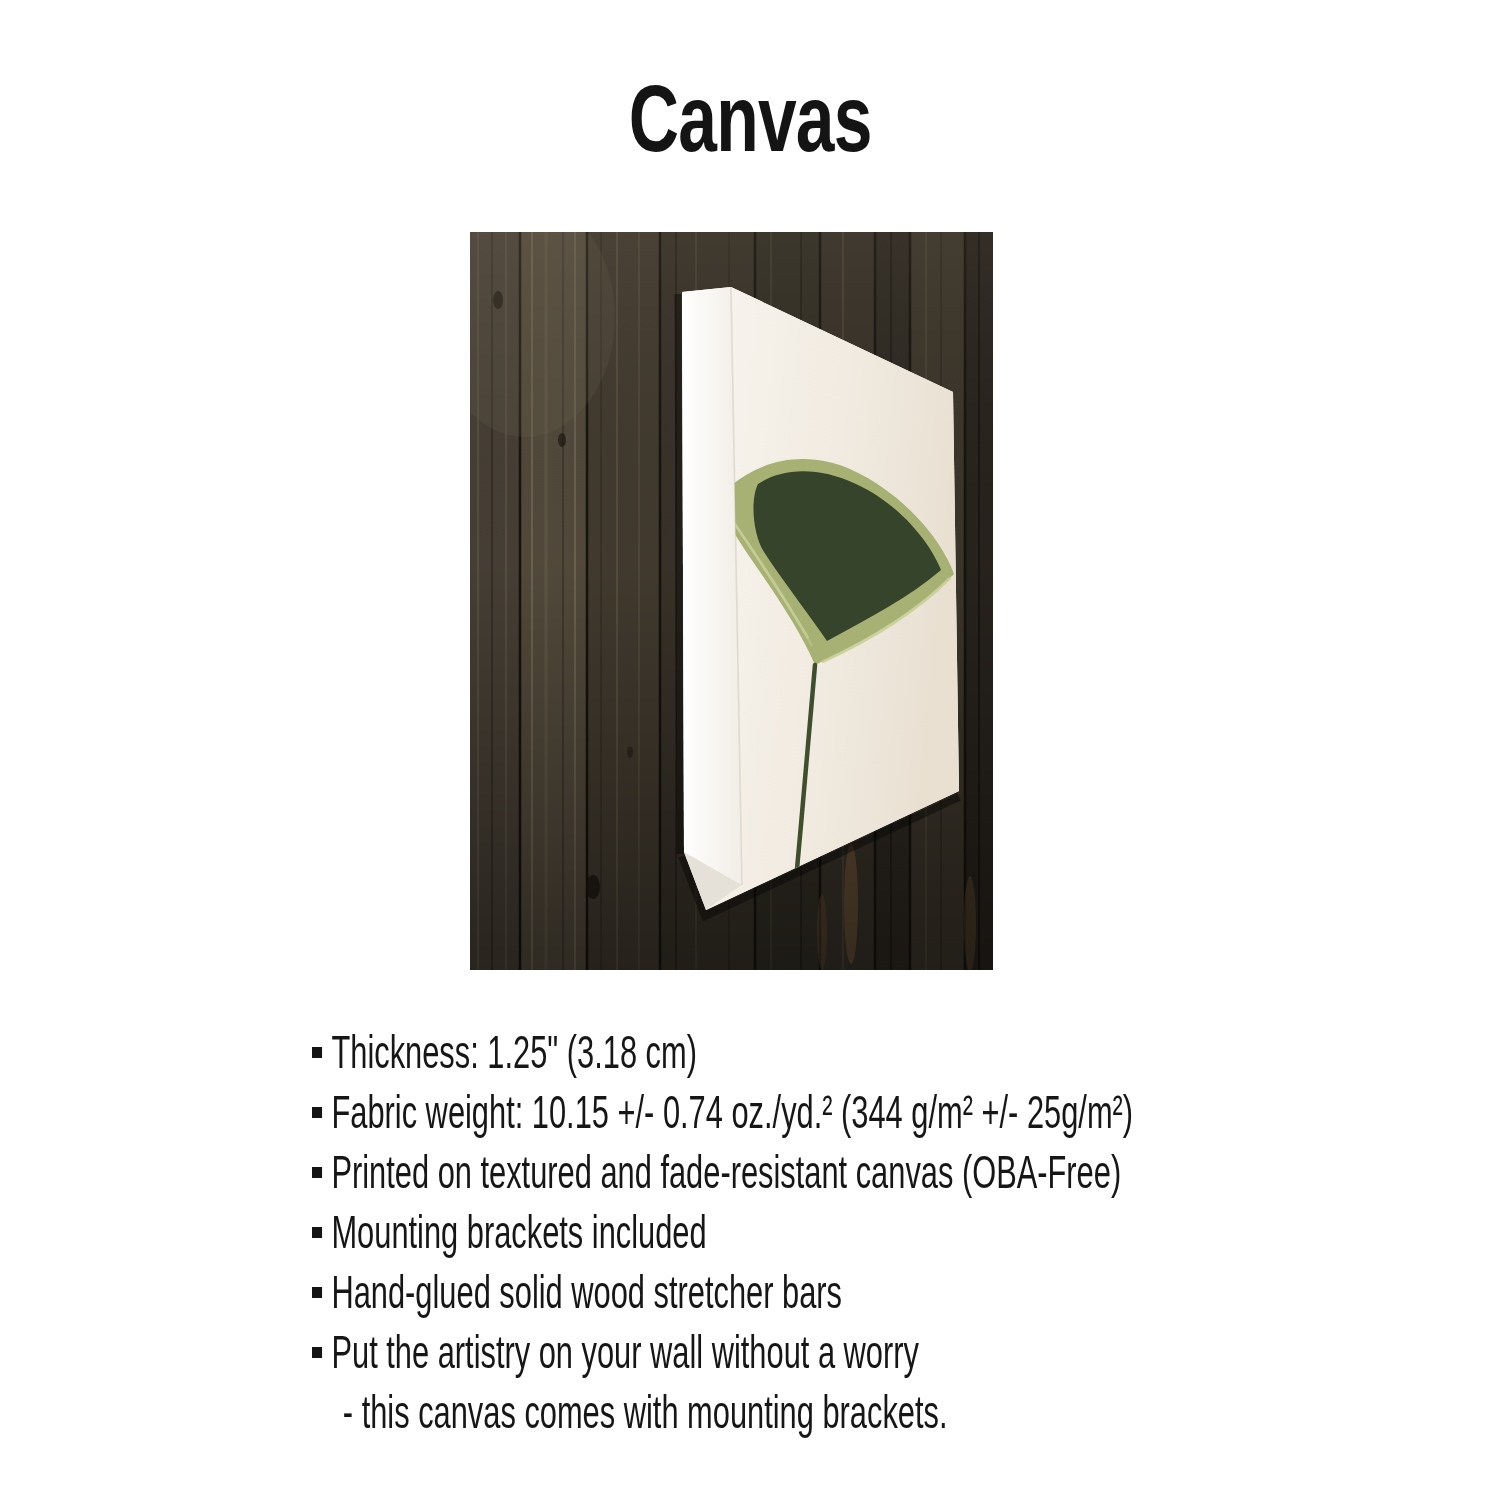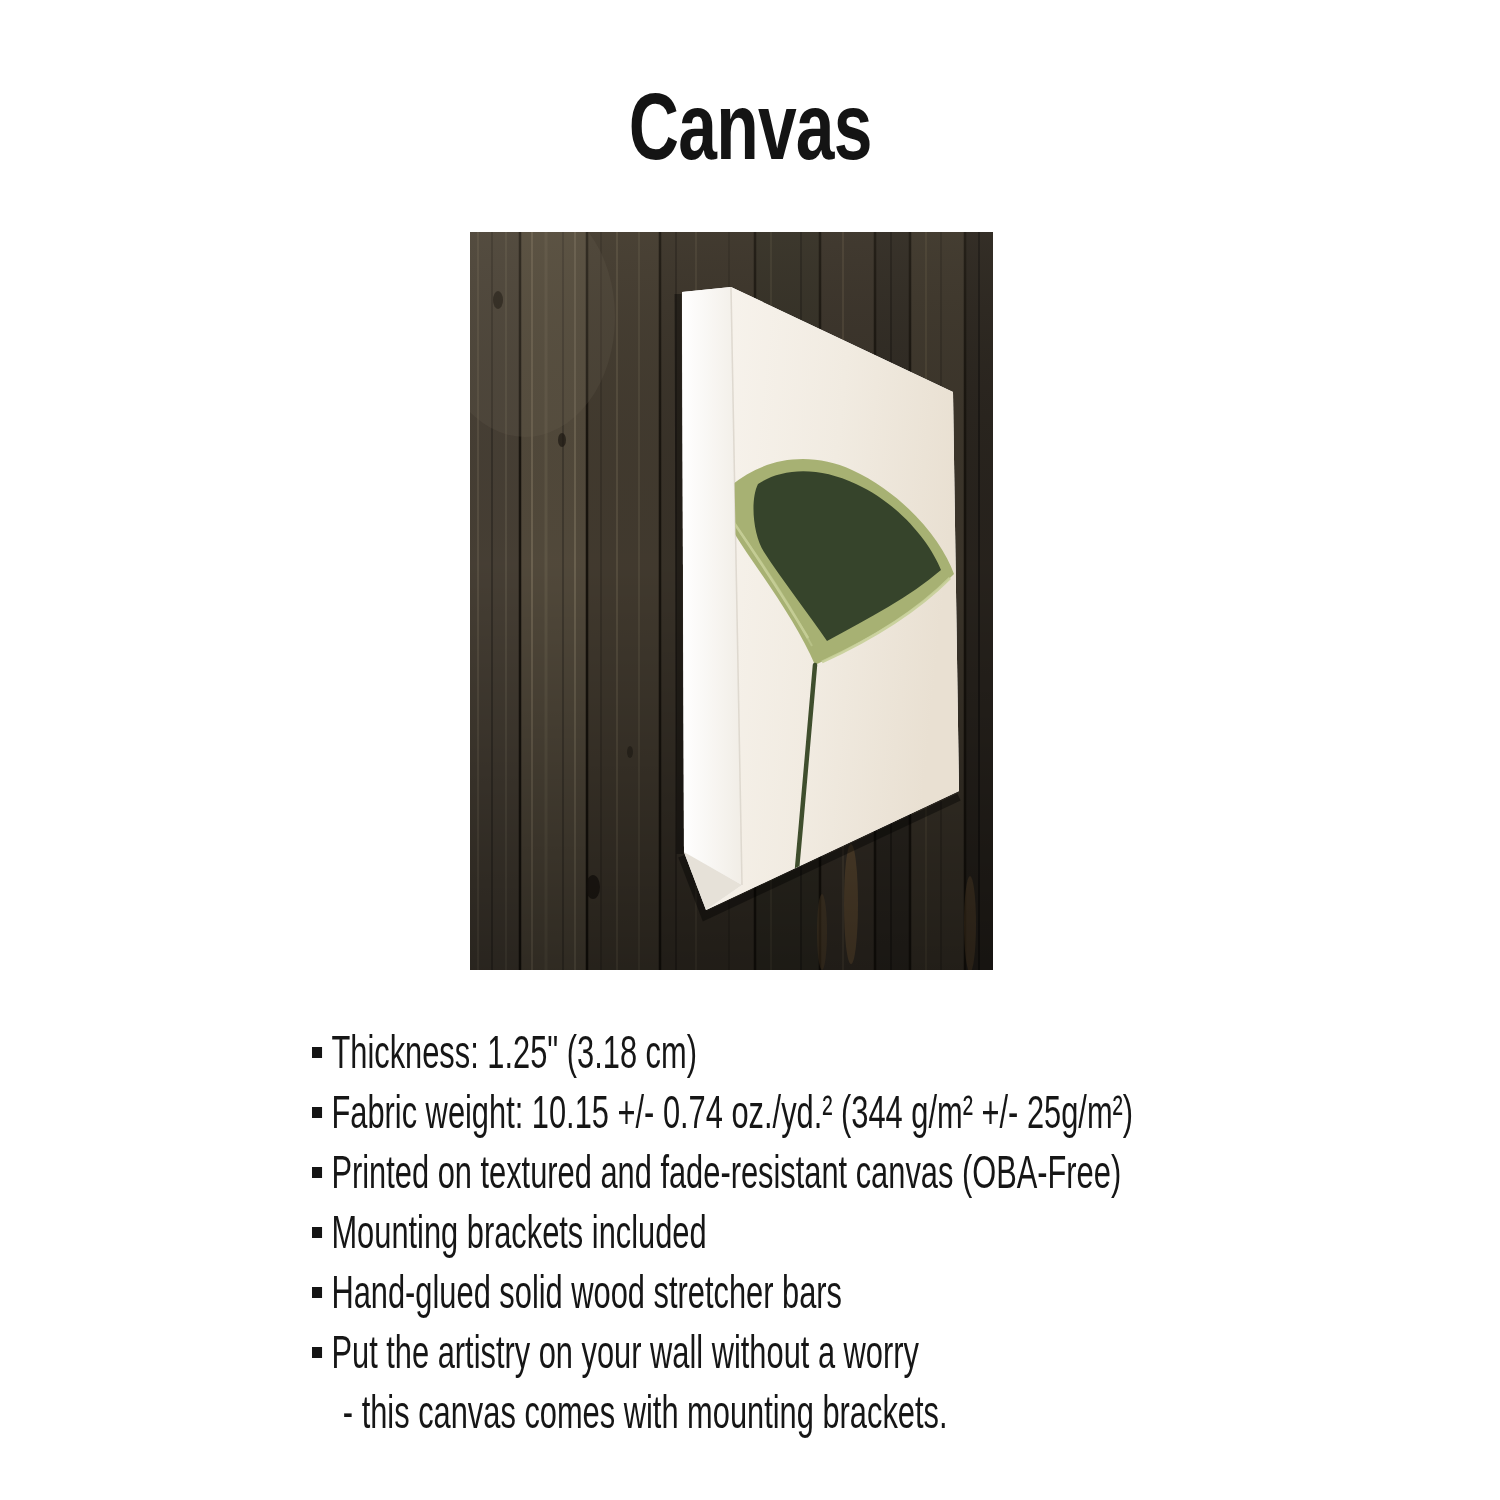--- a/index.html
+++ b/index.html
@@ -8,7 +8,7 @@
     font-family:"Liberation Sans", sans-serif;overflow:hidden;
   }
   .title-wrap{
-    position:absolute;top:80px;left:0;width:1500px;text-align:center;
+    position:absolute;top:72px;left:0;width:1500px;text-align:center;
   }
   .page-title{
     display:inline-block;font-size:94px;line-height:1.0;font-weight:700;color:#141414;

